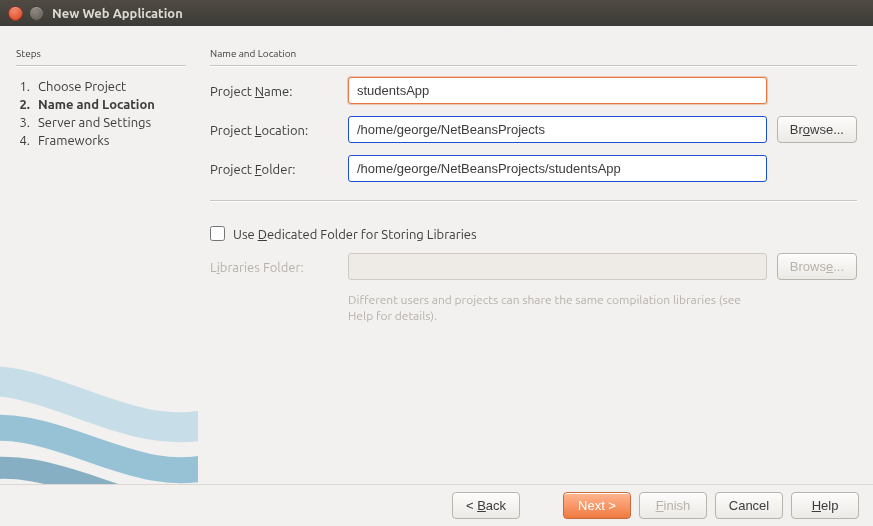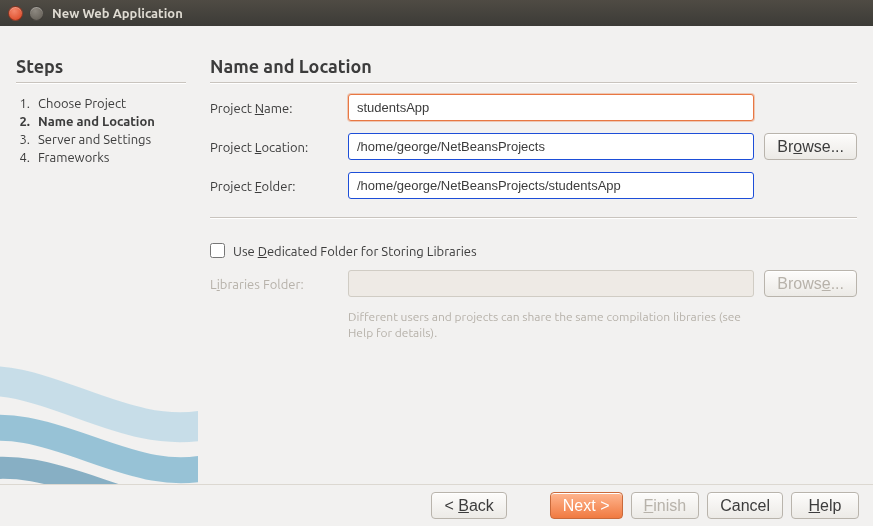--- a/index.html
+++ b/index.html
@@ -44,9 +44,9 @@
     background: #f2f1f0;
   }
   .sidebar h4, .main h4 {
-    margin: 16px 0 4px 0;
-    font-size: 18px;
-    font-weight: bold;
+    margin: 8px 0 4px 0;
+    font-size: 10px;
+    font-weight: normal;
     color: #3c3c3c;
   }
   .rule {

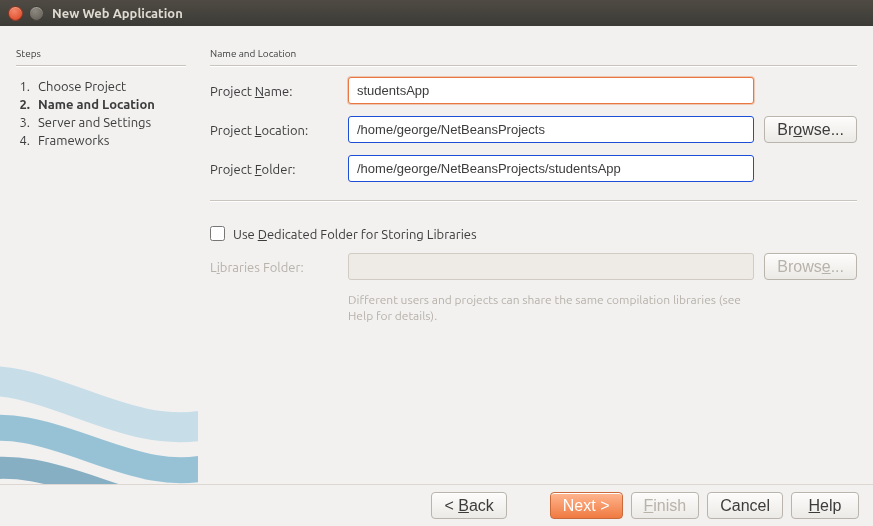--- a/index.html
+++ b/index.html
@@ -100,7 +100,7 @@
   .btn {
     height: 27px;
     padding: 0 12px;
-    font-size: 16px;
+    font-size: 13px;
     color: #3c3c3c;
     background: linear-gradient(to bottom, #fdfcfb, #eceae6);
     border: 1px solid #b9b4ac;

